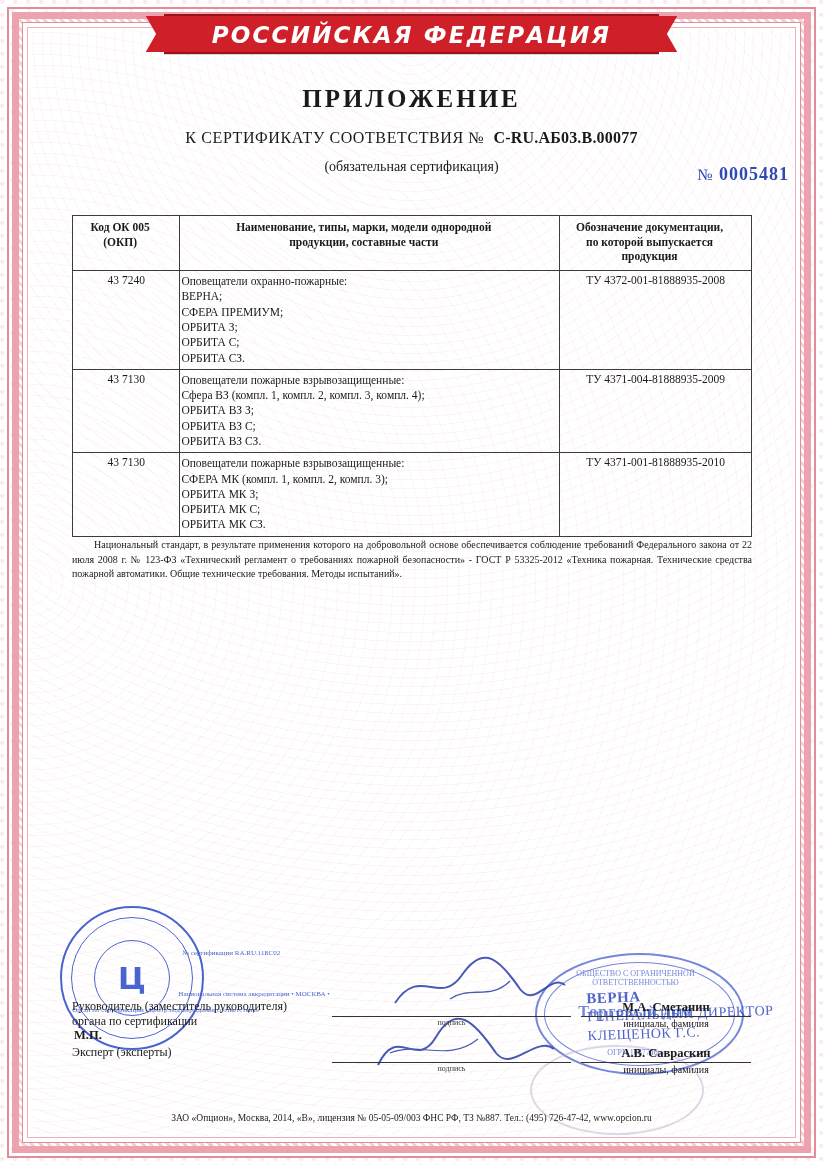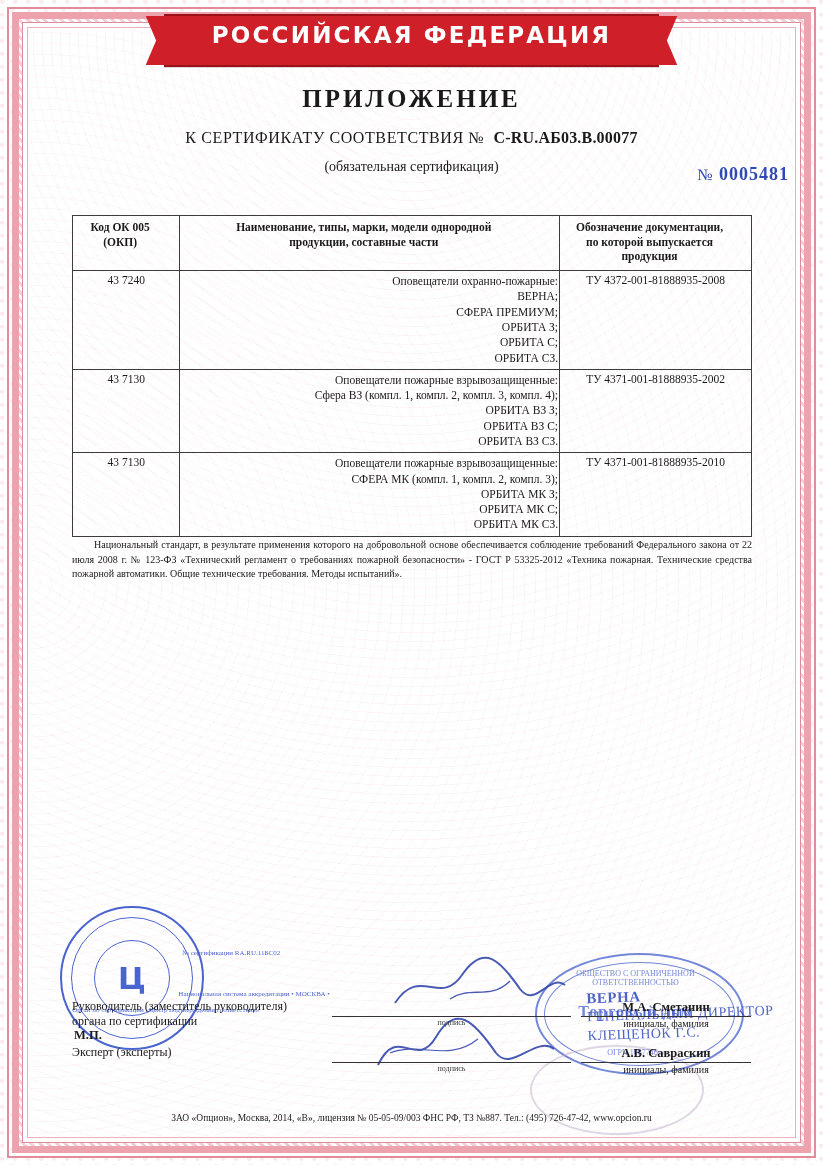--- a/index.html
+++ b/index.html
@@ -81,7 +81,7 @@
     position: relative;
     background: #cf1f28;
     color: #fff;
-    padding: 6px 48px 17px 48px;
+    padding: 6px 48px 4px 48px;
     font-family: "DejaVu Sans", sans-serif;
     font-weight: bold;
     font-size: 23px;
@@ -90,6 +90,7 @@
     border-top: 2px solid #9c1018;
     border-bottom: 2px solid #9c1018;
     box-shadow: 0 1px 0 rgba(0,0,0,0.15);
+    font-style: italic;
   }
   .banner::before, .banner::after {
     content: "";

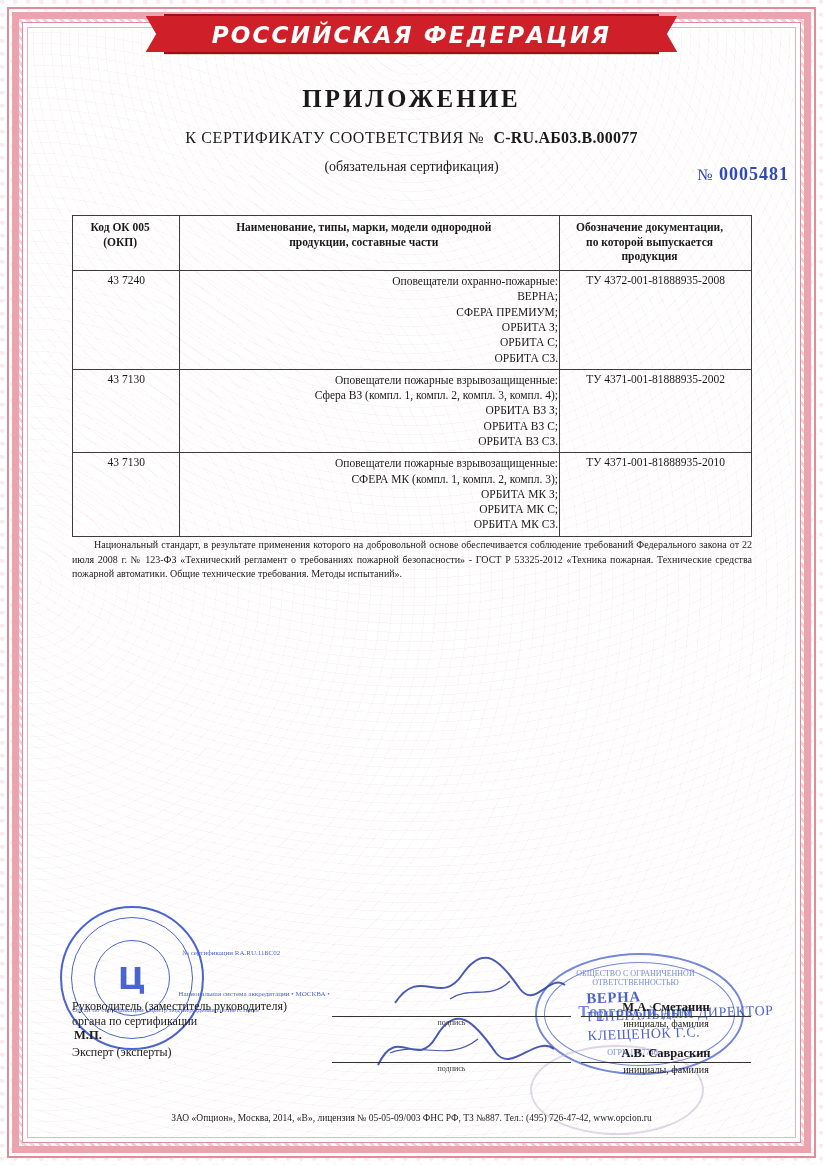--- a/index.html
+++ b/index.html
@@ -165,7 +165,7 @@
   td.col1 { text-align: center; padding-top: 4px; }
   td.col3 { text-align: center; padding-top: 4px; }
   td.col2 { line-height: 1.33; }
-  td.col2 div { white-space: nowrap; text-align: right; }
+  td.col2 div { white-space: nowrap; }
 
   
   .para {

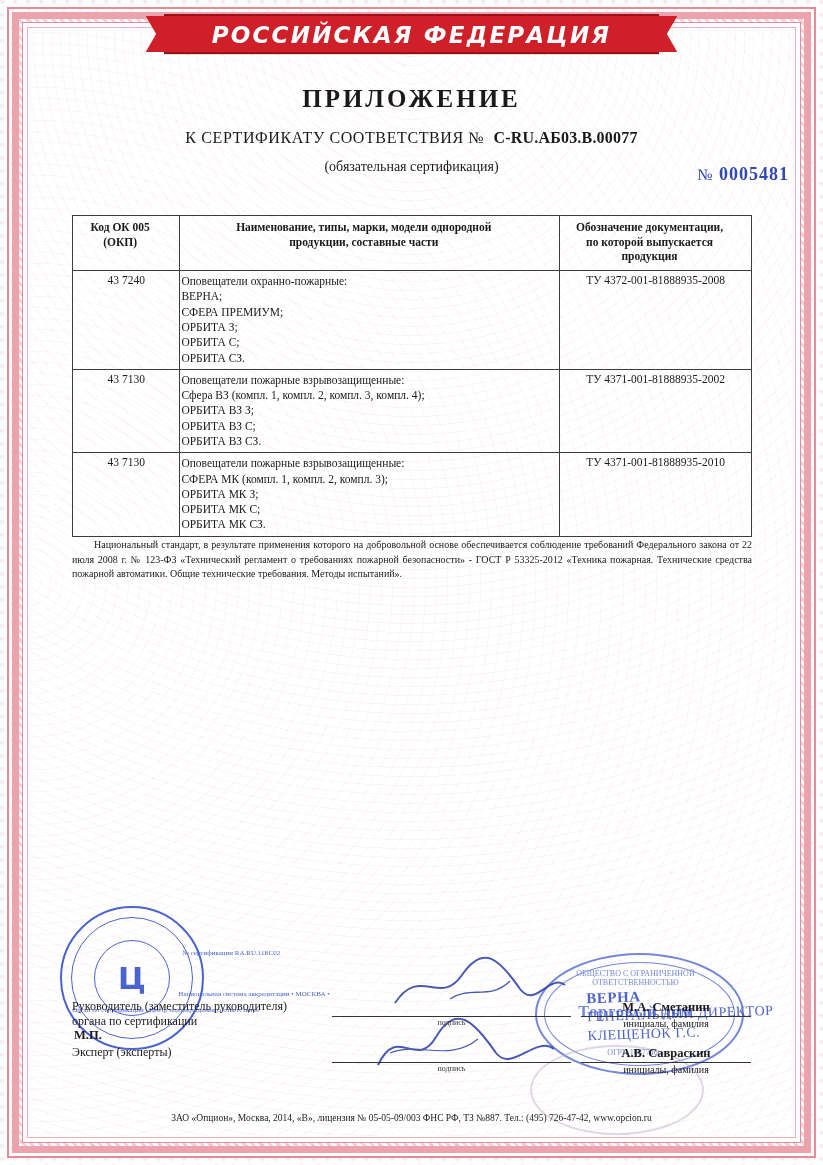--- a/index.html
+++ b/index.html
@@ -436,7 +436,7 @@
             <div>ОРБИТА ВЗ С;</div>
             <div>ОРБИТА ВЗ СЗ.</div>
           </td>
-          <td class="col3">ТУ 4371-001-81888935-2002</td>
+          <td class="col3">ТУ 4371-004-81888935-2009</td>
         </tr>
         <tr>
           <td class="col1">43 7130</td>

